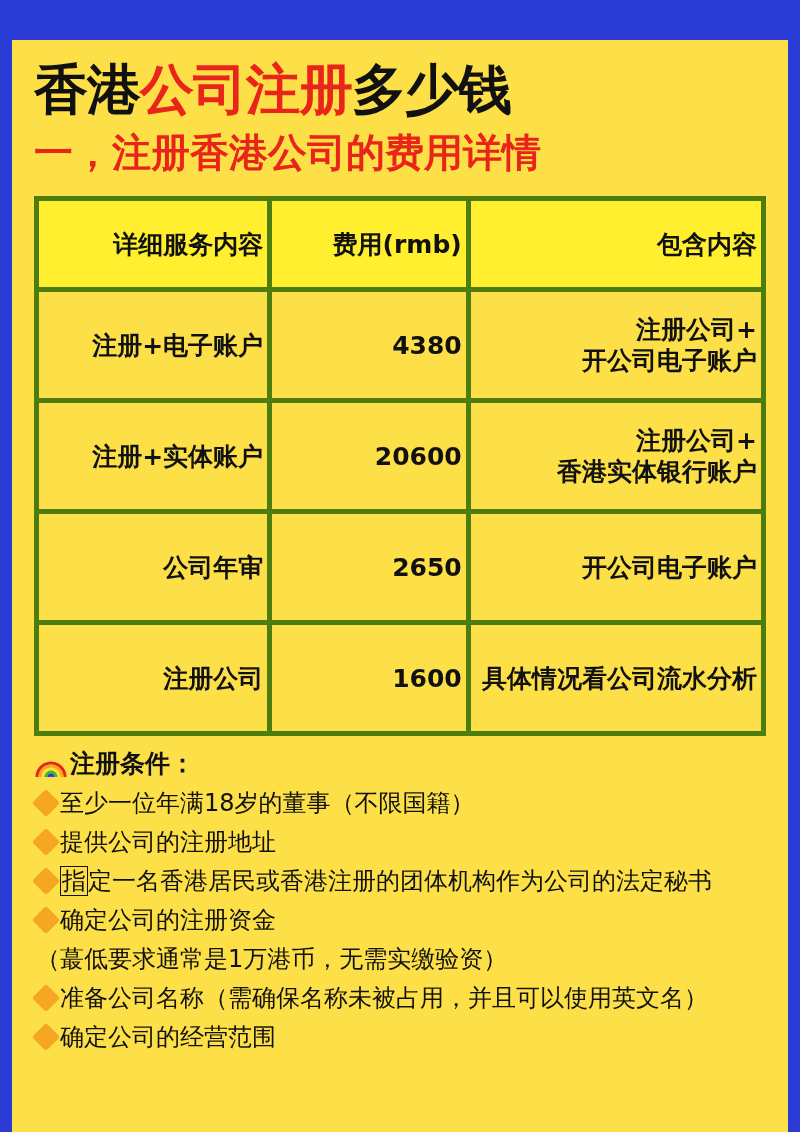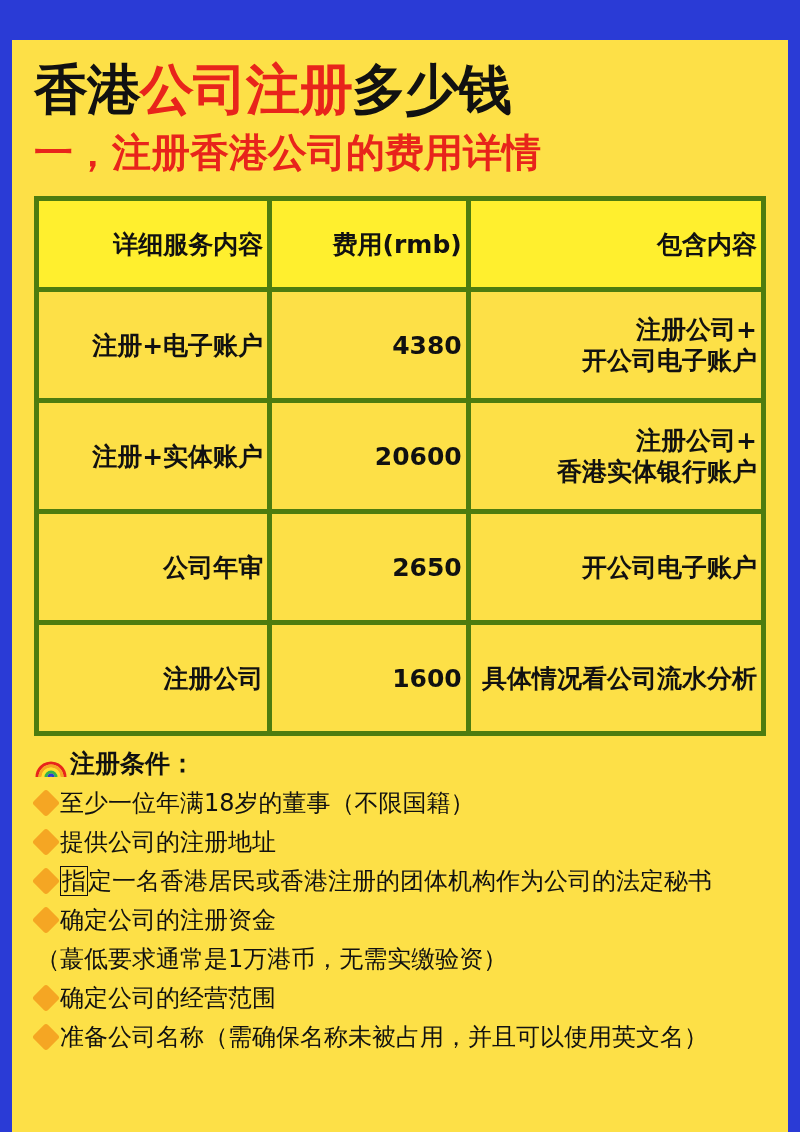--- a/index.html
+++ b/index.html
@@ -233,12 +233,12 @@
 
       <div class="bullet-line">
         <span class="diamond"></span>
+        <span class="bullet-text">准备公司名称（需确保名称未被占用，并且可以使用英文名）</span>
+      </div>
+
+      <div class="bullet-line">
+        <span class="diamond"></span>
         <span class="bullet-text">确定公司的经营范围</span>
-      </div>
-
-      <div class="bullet-line">
-        <span class="diamond"></span>
-        <span class="bullet-text">准备公司名称（需确保名称未被占用，并且可以使用英文名）</span>
       </div>
 
     </div>

